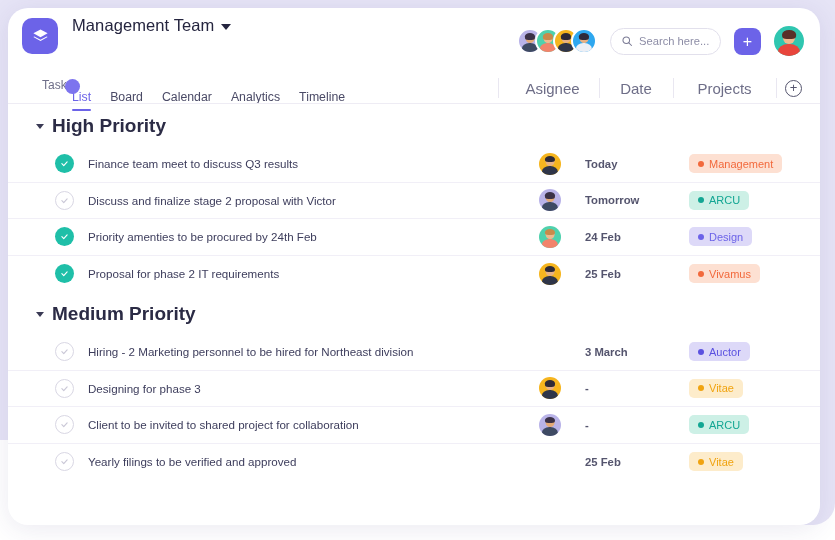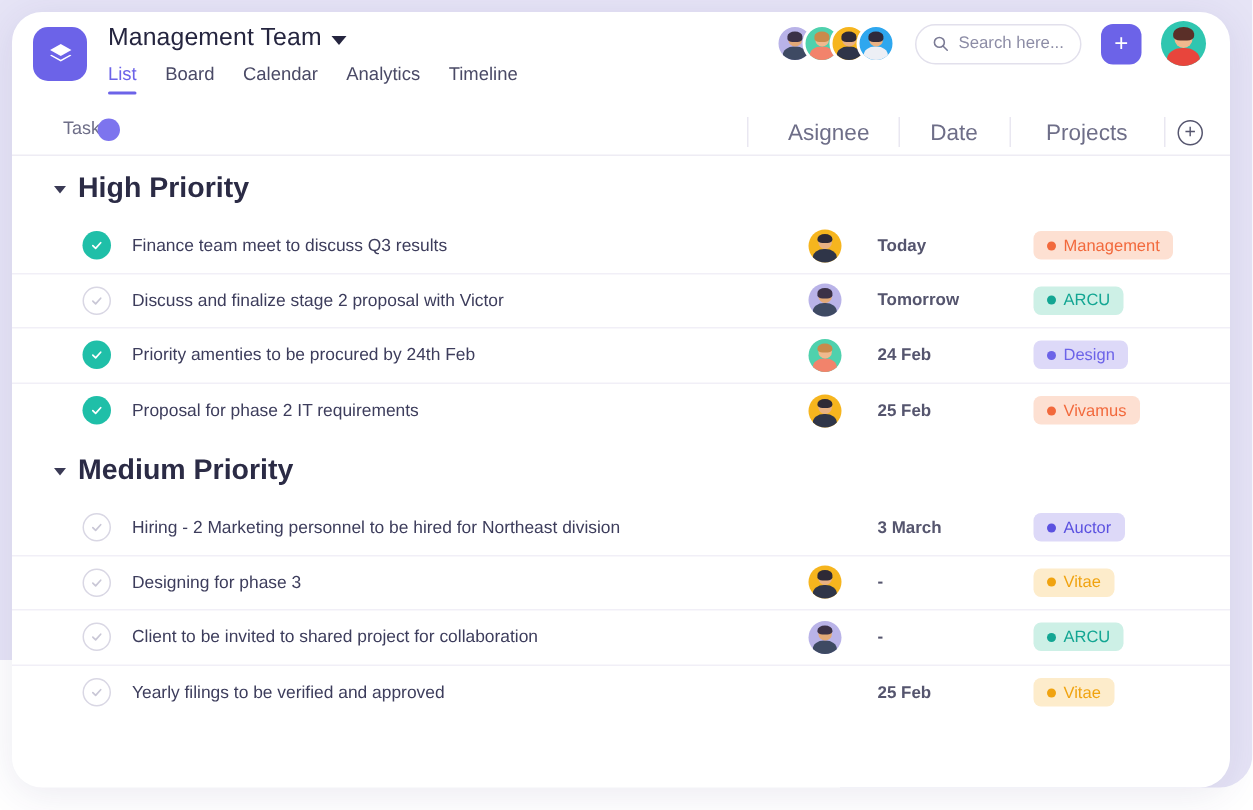--- a/index.html
+++ b/index.html
@@ -62,7 +62,7 @@
 
   .header-right {
     margin-left: auto; display: flex; align-items: center;
-    gap: 13px; padding-top: 6px;
+    gap: 13px; padding-top: 18px;
   }
   .avatar-group { display: flex; }
   .avatar-group .av { margin-left: -8px; border: 2px solid #fff; }

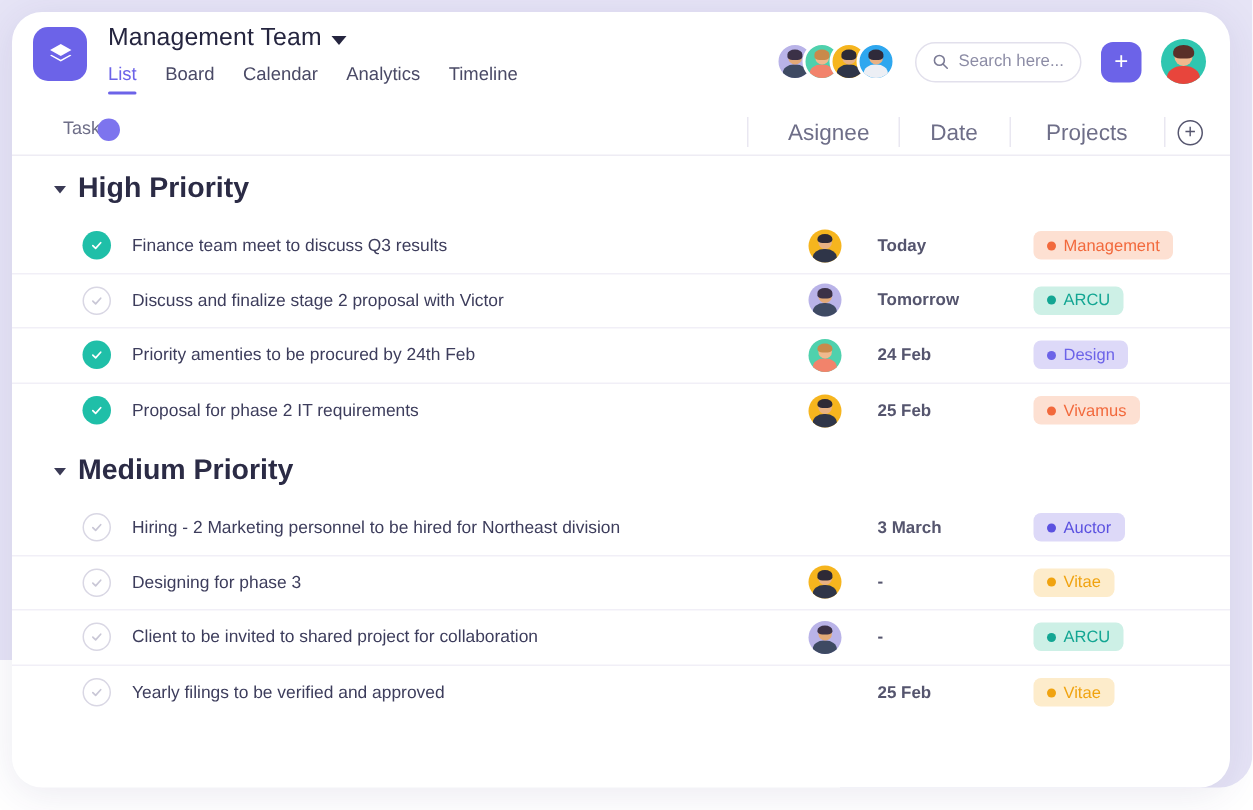--- a/index.html
+++ b/index.html
@@ -52,7 +52,7 @@
   .tabs { display: flex; gap: 19px; margin-top: 7px; }
   .tab {
     font-size: 12.3px; color: #4a4a66; padding-bottom: 7px;
-    position: relative; white-space: nowrap;
+    position: relative; white-space: nowrap; margin-top: 48px;
   }
   .tab.active { color: #6c63e8; }
   .tab.active::after {

